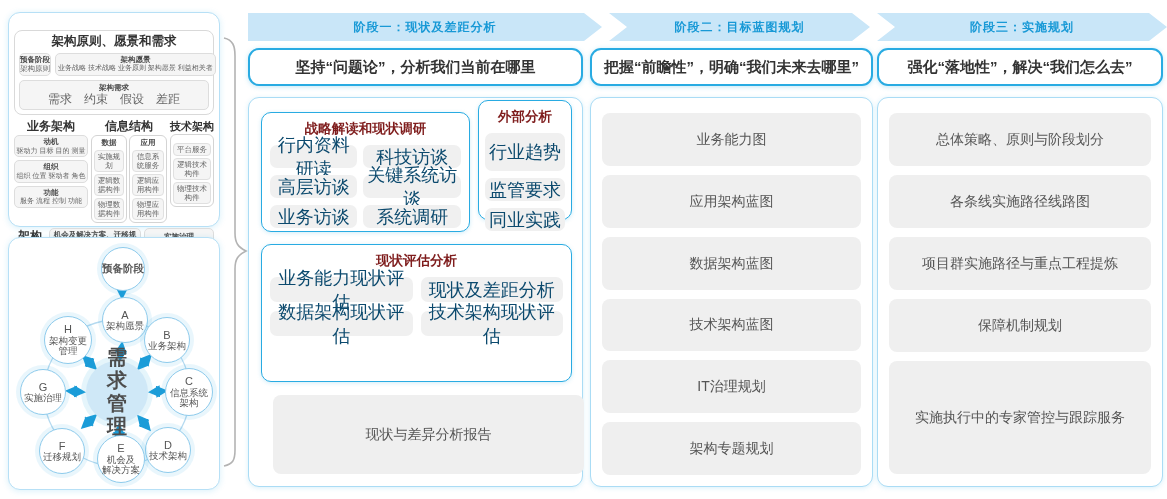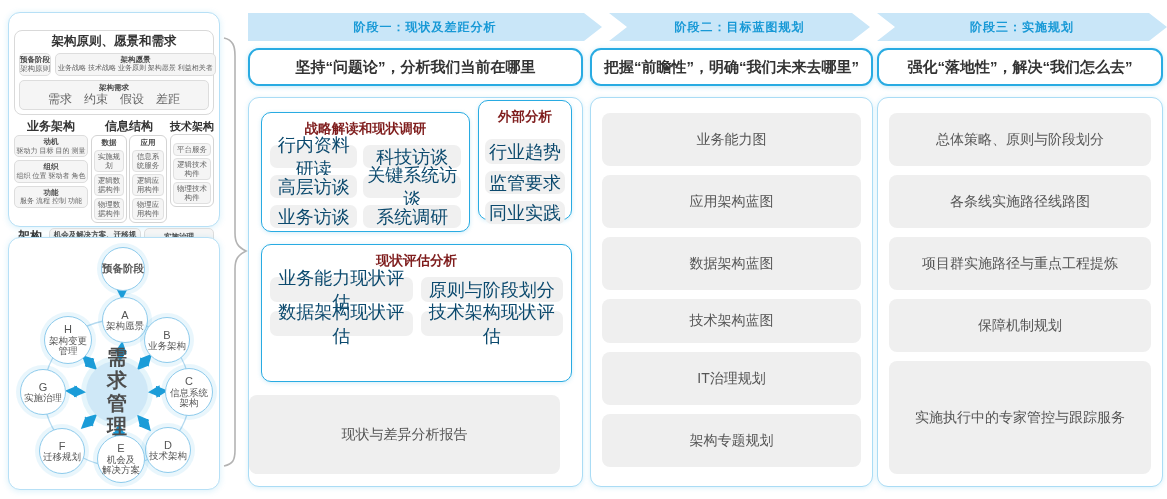--- a/index.html
+++ b/index.html
@@ -219,7 +219,7 @@
     <div class="abs sub" style="left:229px;top:2px;width:94px;height:120px;padding:7px 6px 8px;">
       <div class="st">外部分析</div>
       <div style="display:flex;flex-direction:column;gap:7px;">
-        <div class="gbox" style="height:25px;margin-top:6px;">行业趋势</div>
+        <div class="gbox" style="height:38px;">行业趋势</div>
         <div class="gbox" style="height:23px;">监管要求</div>
         <div class="gbox" style="height:23px;">同业实践</div>
       </div>

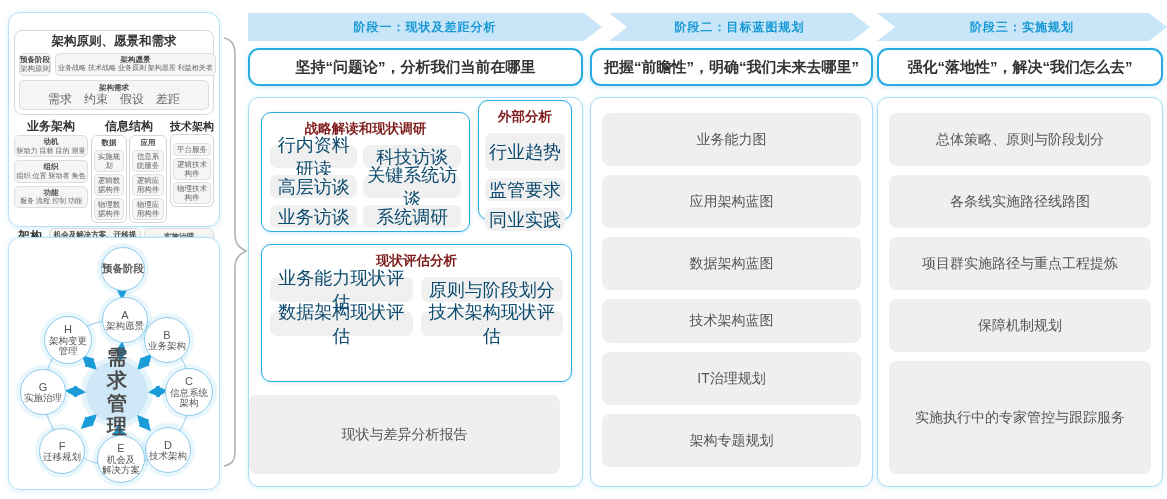--- a/index.html
+++ b/index.html
@@ -228,7 +228,7 @@
       <div class="st">现状评估分析</div>
       <div style="display:grid;grid-template-columns:1fr 1fr;gap:9px 8px;">
         <div class="gbox" style="height:25px;">业务能力现状评估</div>
-        <div class="gbox" style="height:25px;">原则与阶段划分</div>
+        <div class="gbox" style="height:25px;">现状及差距分析</div>
         <div class="gbox" style="height:25px;">数据架构现状评估</div>
         <div class="gbox" style="height:25px;">技术架构现状评估</div>
       </div>

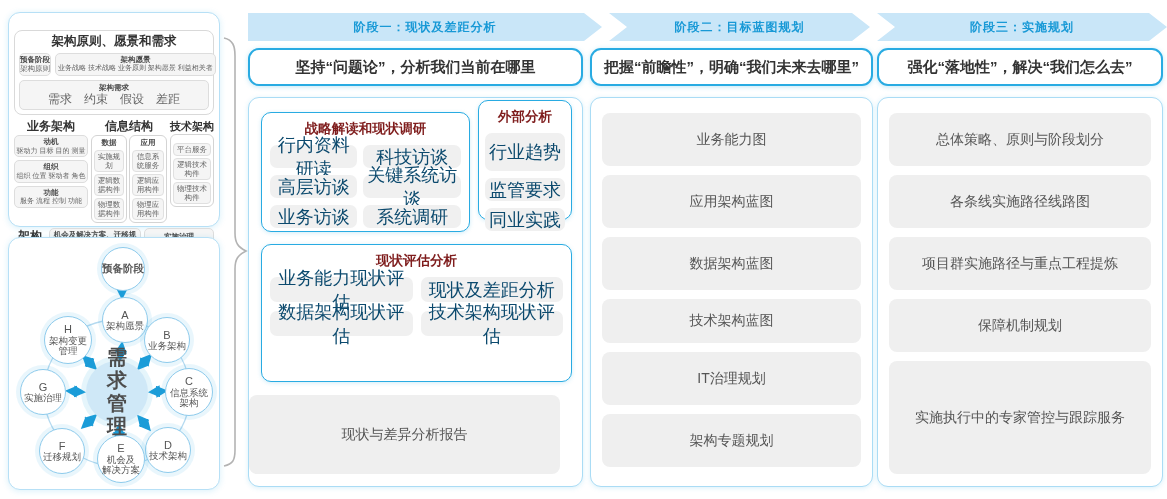--- a/index.html
+++ b/index.html
@@ -241,7 +241,7 @@
       <div class="bigitem" style="height:53px;">业务能力图</div>
       <div class="bigitem" style="height:53px;">应用架构蓝图</div>
       <div class="bigitem" style="height:53px;">数据架构蓝图</div>
-      <div class="bigitem" style="height:44px;">技术架构蓝图</div>
+      <div class="bigitem" style="height:52px;">技术架构蓝图</div>
       <div class="bigitem" style="height:53px;">IT治理规划</div>
       <div class="bigitem" style="height:53px;">架构专题规划</div>
     </div>

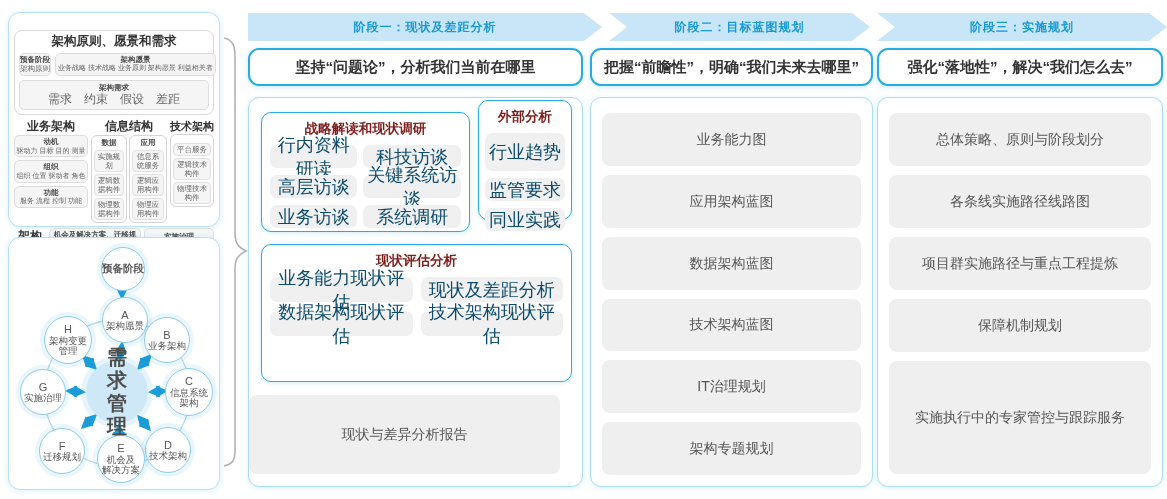--- a/index.html
+++ b/index.html
@@ -233,7 +233,7 @@
         <div class="gbox" style="height:25px;">技术架构现状评估</div>
       </div>
     </div>
-    <div class="abs bigitem" style="left:0;top:297px;width:311px;height:79px;">现状与差异分析报告</div>
+    <div class="abs bigitem" style="left:24px;top:297px;width:311px;height:79px;">现状与差异分析报告</div>
   </div>
 
   <div class="abs panel" style="left:590px;top:97px;width:283px;height:390px;">

